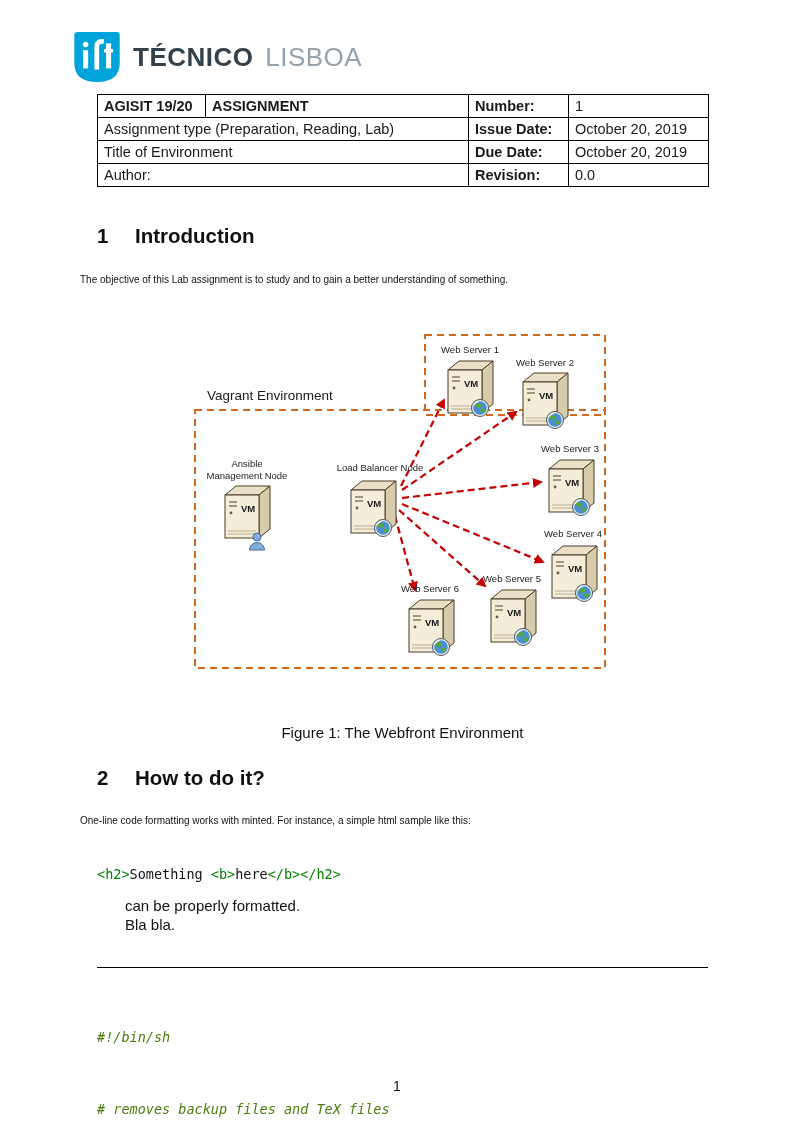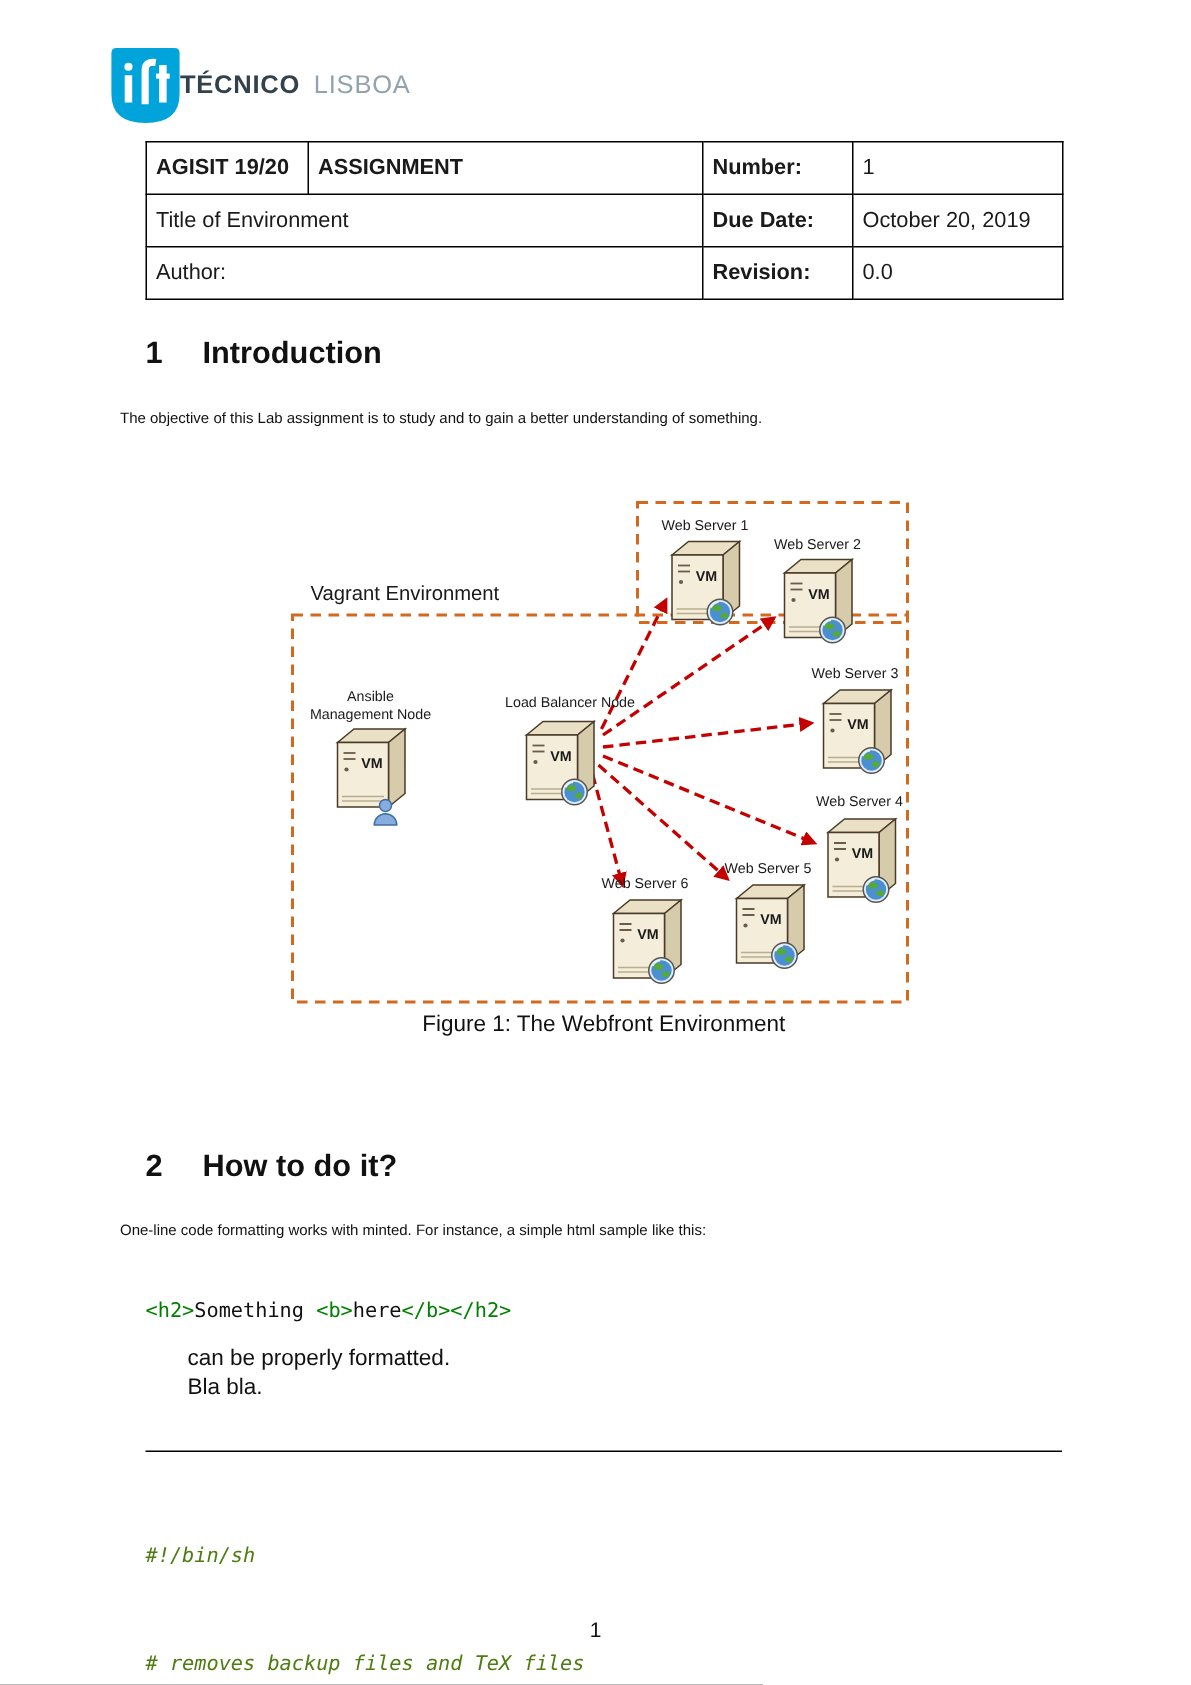--- a/index.html
+++ b/index.html
@@ -12,7 +12,7 @@
   
   .logo { position:absolute; left:74px; top:32px; display:flex; align-items:center; }
   .logo svg { width:46px; height:50px; }
-  .logo-text { font-size:17px; letter-spacing:0.5px; white-space:nowrap; }
+  .logo-text { margin-left:13px; font-size:26px; letter-spacing:0.5px; white-space:nowrap; }
   .logo-bold { font-weight:bold; color:#33414c; }
   .logo-light { font-weight:normal; color:#93a2ac; margin-left:4px; }
   

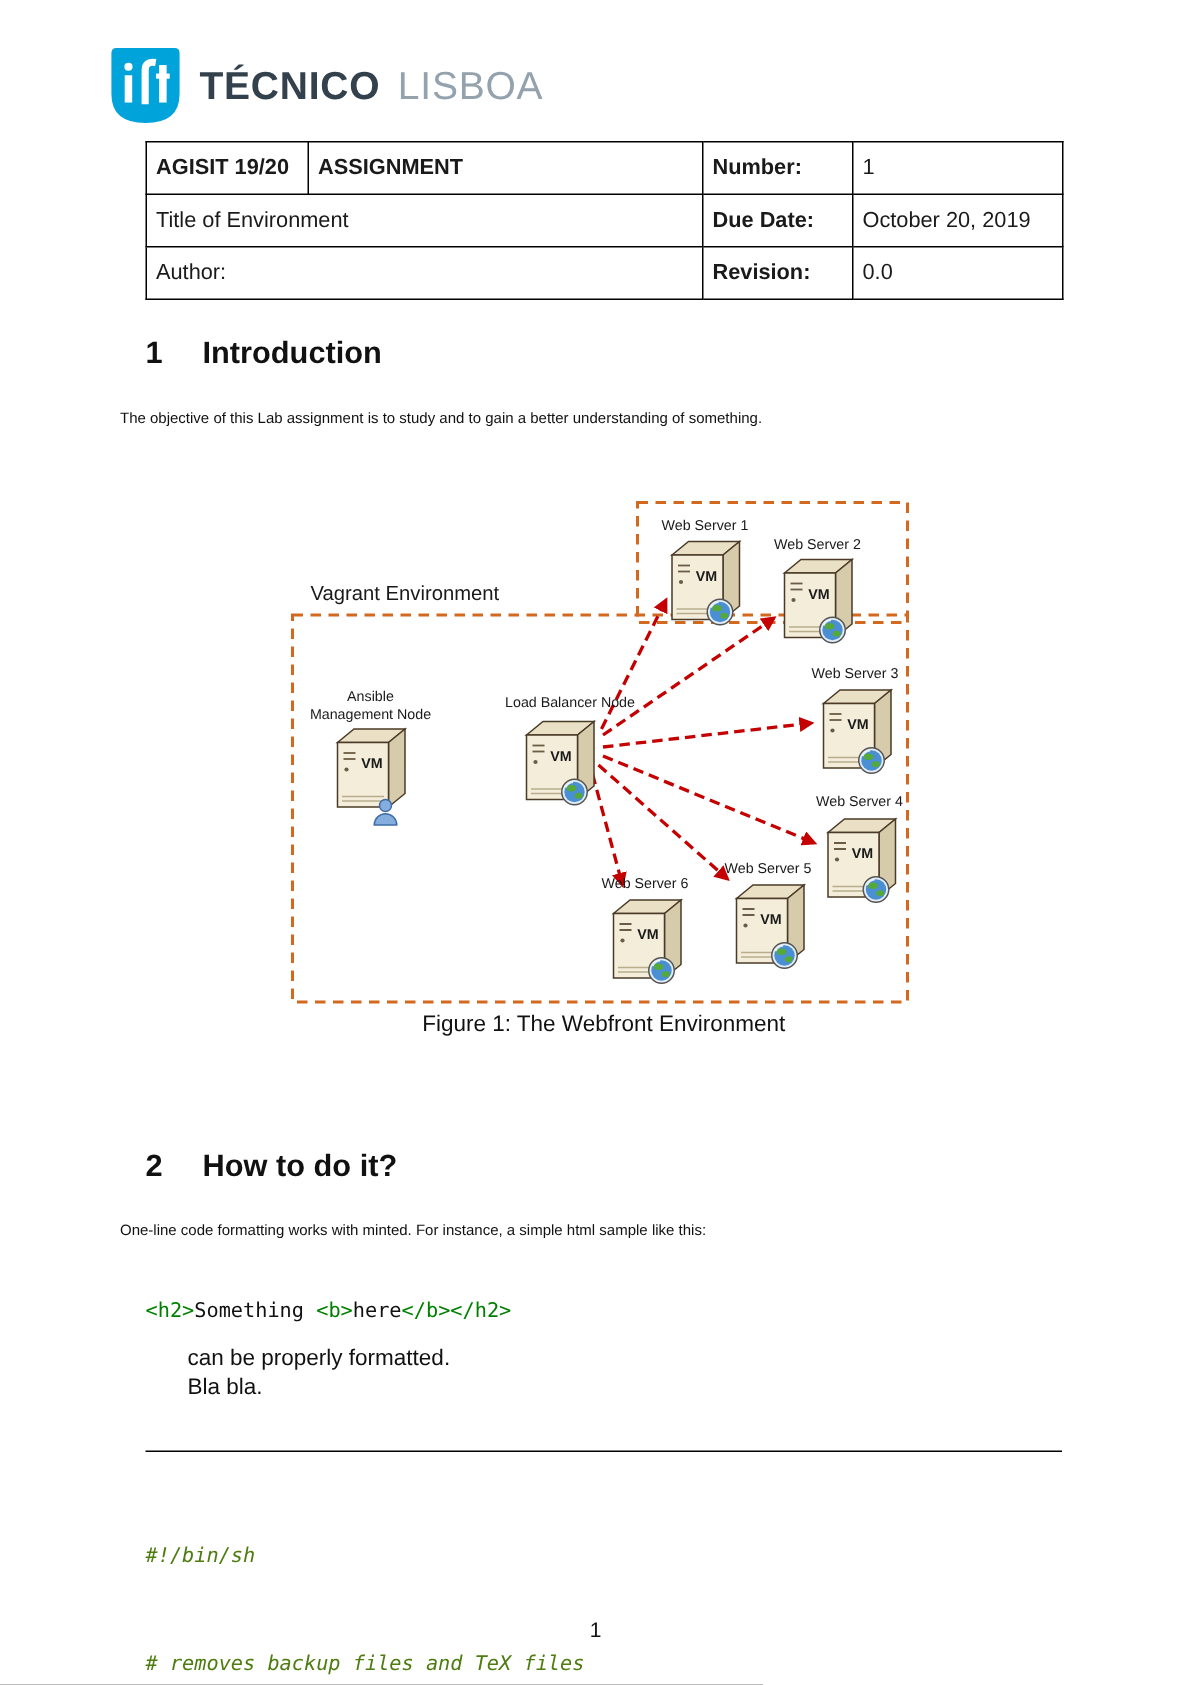--- a/index.html
+++ b/index.html
@@ -21,7 +21,7 @@
     border-collapse:collapse; font-size:14.5px; table-layout:fixed;
   }
   .header-table td {
-    border:1px solid #000; height:35px; padding:0 6px; vertical-align:middle;
+    border:1px solid #000; height:23px; padding:0 6px; vertical-align:middle;
     overflow:hidden; white-space:nowrap;
   }
   .b { font-weight:bold; }

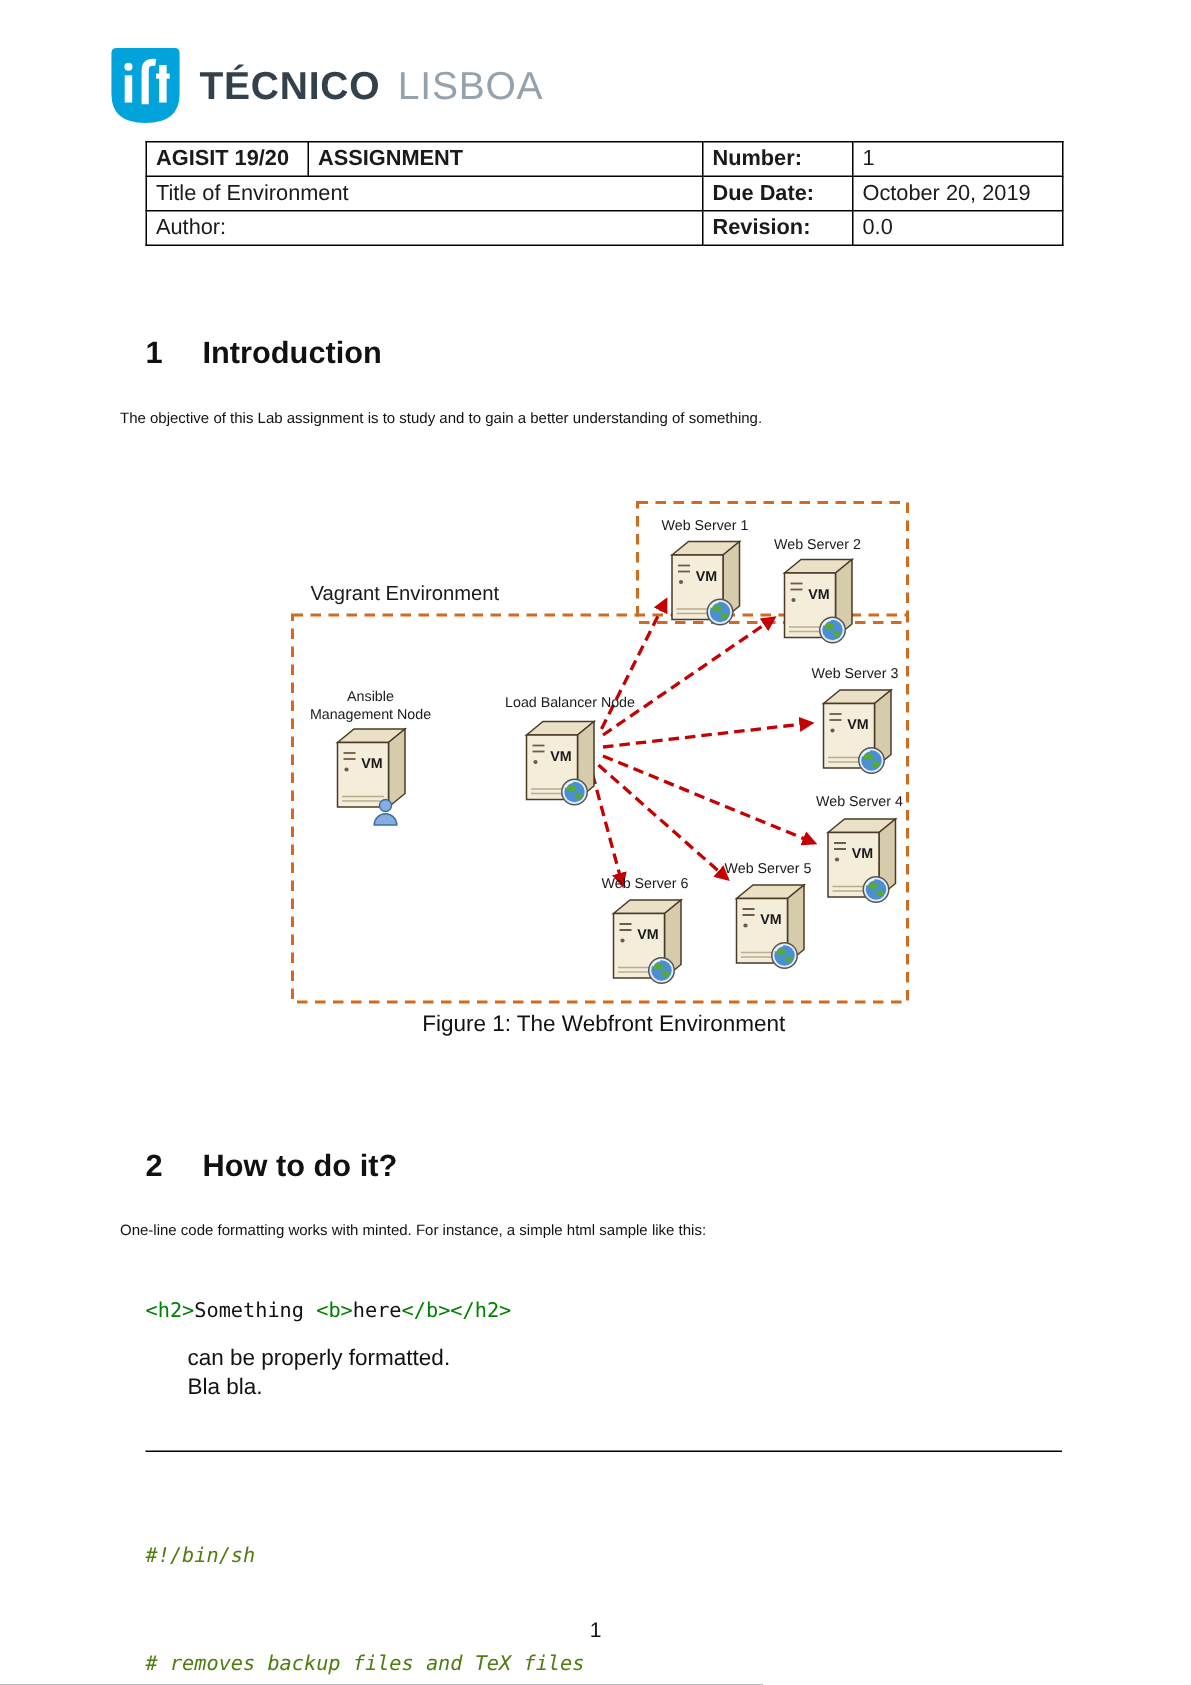--- a/index.html
+++ b/index.html
@@ -88,6 +88,11 @@
         <td class="b">ASSIGNMENT</td>
         <td class="b">Number:</td>
         <td>1</td>
+      </tr>
+      <tr>
+        <td colspan="2">Assignment type (Preparation, Reading, Lab)</td>
+        <td class="b">Issue Date:</td>
+        <td>October 20, 2019</td>
       </tr>
       <tr>
         <td colspan="2">Title of Environment</td>

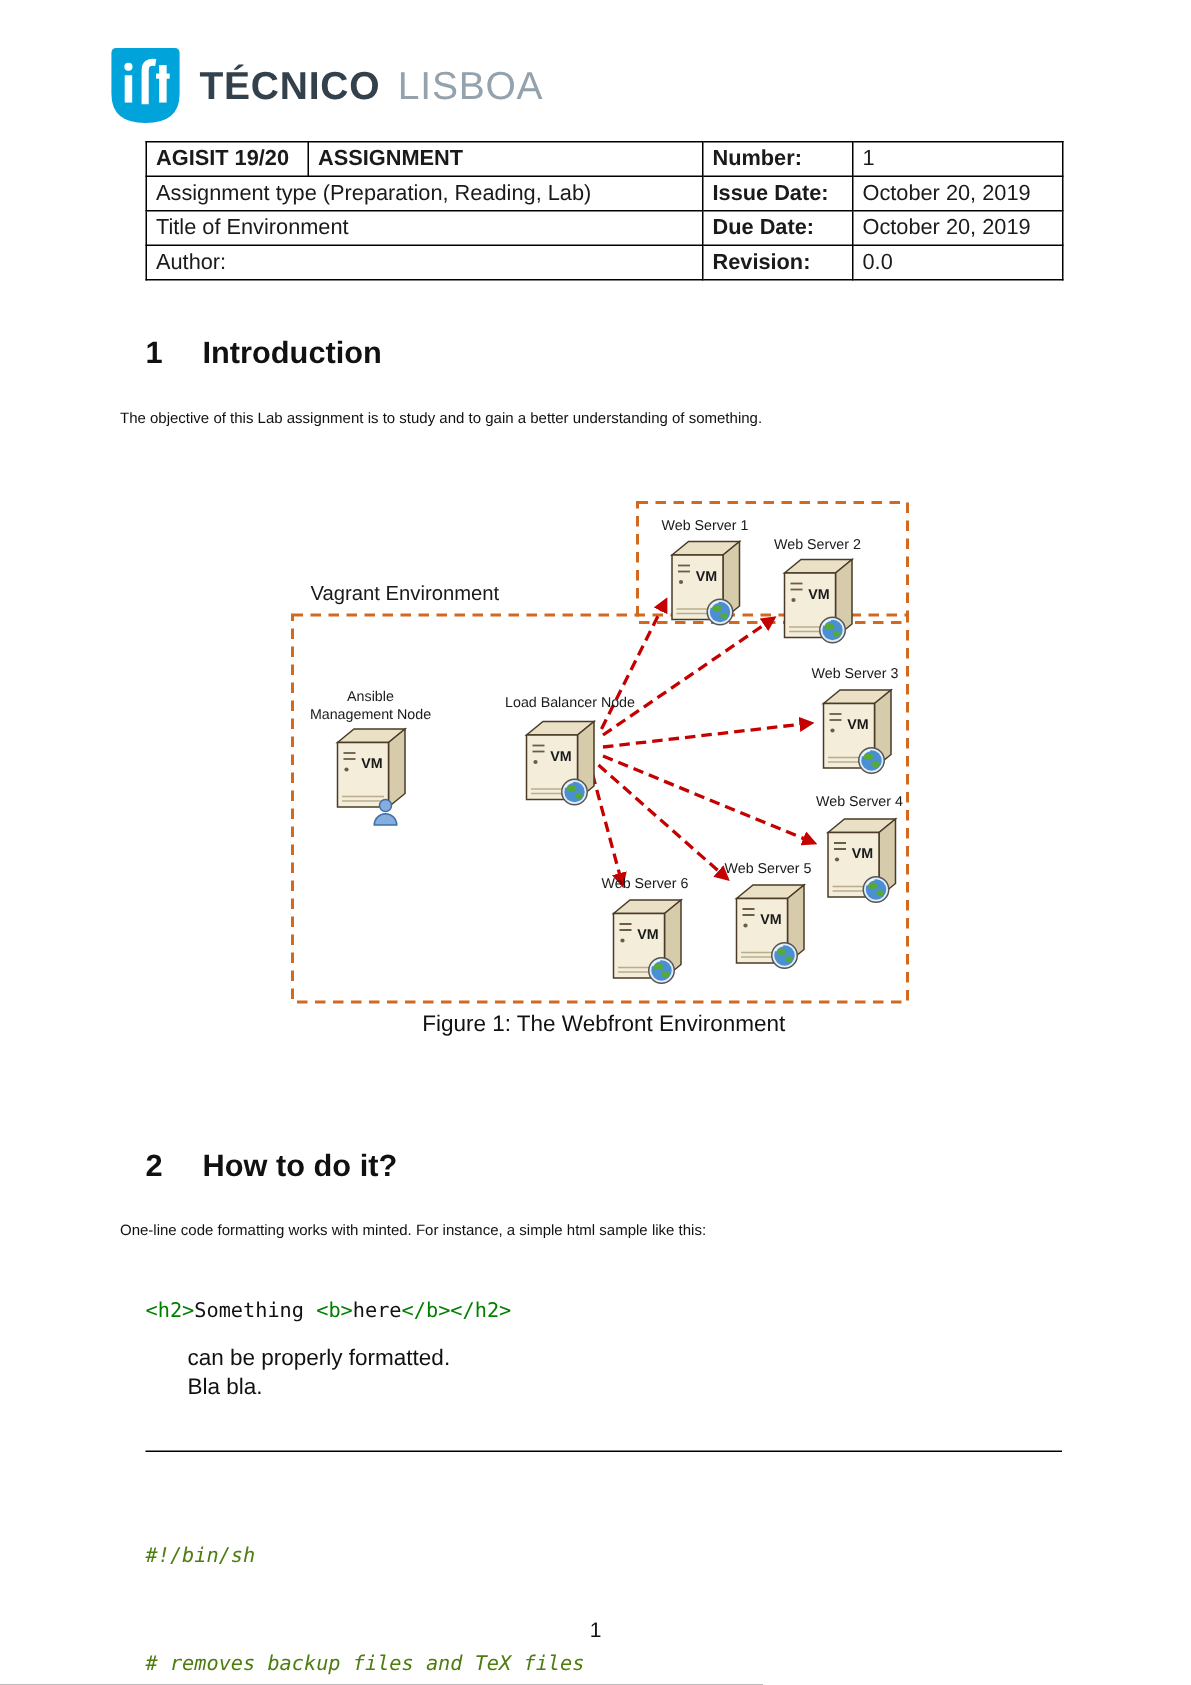--- a/index.html
+++ b/index.html
@@ -38,7 +38,7 @@
   .nodelabel { font-family:"Liberation Sans", sans-serif; font-size:9.5px; fill:#1a1a1a; text-anchor:middle; }
   .envlabel { font-family:"Liberation Sans", sans-serif; font-size:13.5px; fill:#1a1a1a; }
   .arrow { stroke:#c40000; stroke-width:2.2; stroke-dasharray:7 4; fill:none; marker-end:url(#arrowhead); }
-  .caption { position:absolute; left:97px; top:674px; width:611px; text-align:center; font-size:15px; color:#111; }
+  .caption { position:absolute; left:97px; top:724px; width:611px; text-align:center; font-size:15px; color:#111; }
   
   .codeline {
     position:absolute; left:97px; top:866px;

